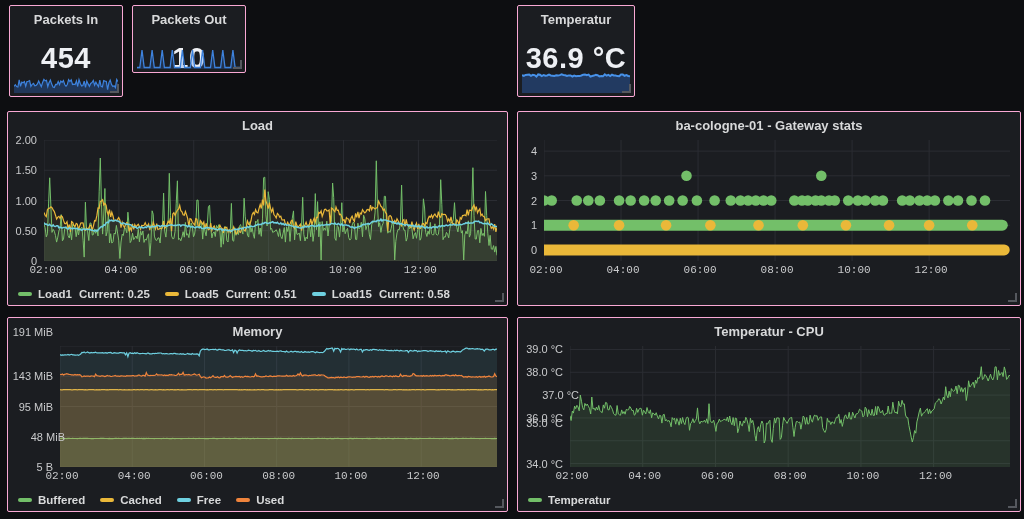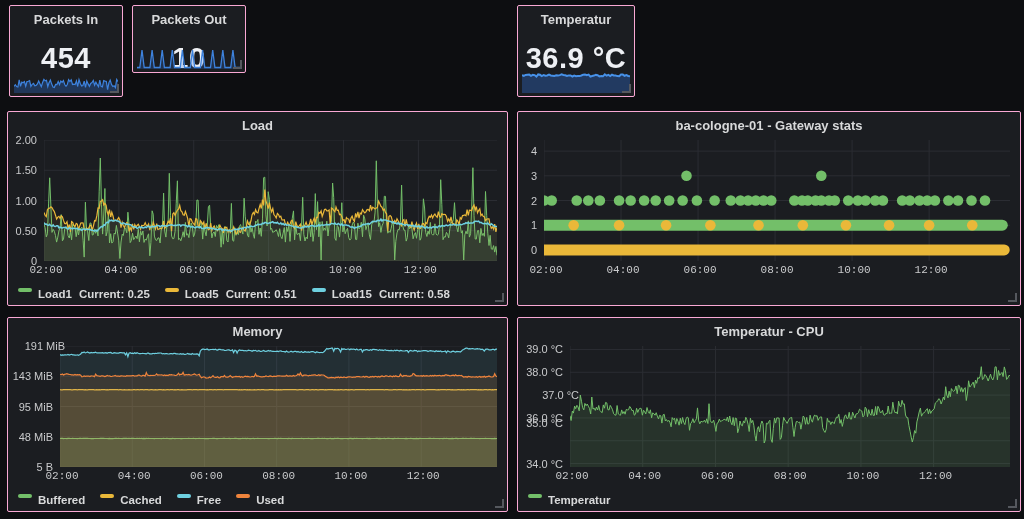--- a/index.html
+++ b/index.html
@@ -18,7 +18,7 @@
   .xtick{position:absolute;color:#c9cacc;font-size:11px;transform:translateX(-50%);white-space:nowrap;font-family:Liberation Mono, monospace;}
   .legend{position:absolute;left:10px;bottom:5px;display:flex;align-items:center;gap:15px;
     white-space:nowrap;}
-  .legend-item{display:flex;color:#d8d9da;font-size:11.5px;font-weight:700;
+  .legend-item{display:flex;align-items:center;color:#d8d9da;font-size:11.5px;font-weight:700;
     cursor:pointer;}
   .swatch{display:inline-block;width:14px;height:4px;border-radius:2px;margin-right:6px;}
   .legend-current{margin-left:7px;font-weight:700;}

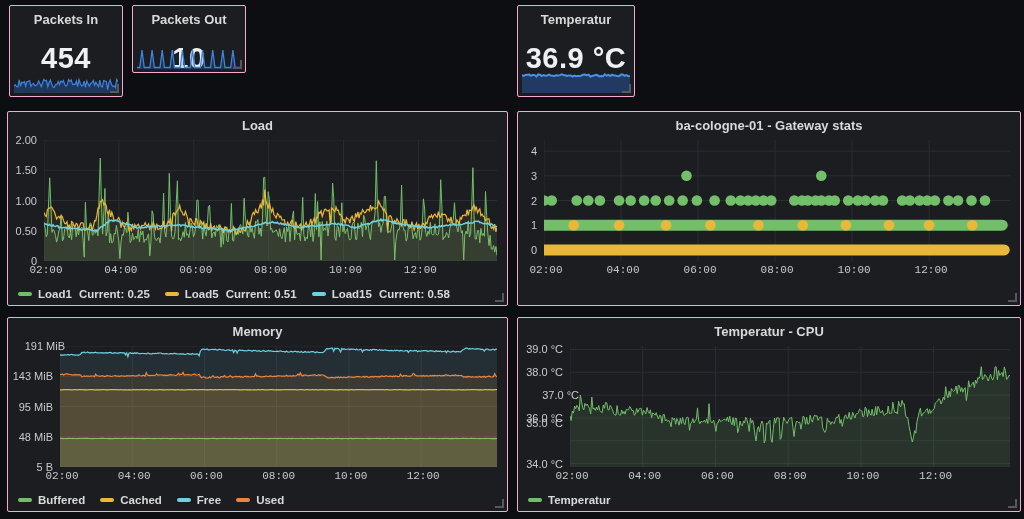--- a/index.html
+++ b/index.html
@@ -229,7 +229,7 @@
       <div class="ytick" style="left: 0px; width: 45px; top: 112.75px;">48 MiB</div>
       <div class="ytick" style="left: 0px; width: 45px; top: 82.5px;">95 MiB</div>
       <div class="ytick" style="left: 0px; width: 45px; top: 52.25px;">143 MiB</div>
-      <div class="ytick" style="left: 0px; width: 45px; top: 22px; margin-left: 12px;">191 MiB</div>
+      <div class="ytick" style="left: 0px; width: 45px; top: 8px;">191 MiB</div>
       <div class="xtick" style="left: 54px; top: 152px;">02:00</div>
       <div class="xtick" style="left: 126.231px; top: 152px;">04:00</div>
       <div class="xtick" style="left: 198.463px; top: 152px;">06:00</div>

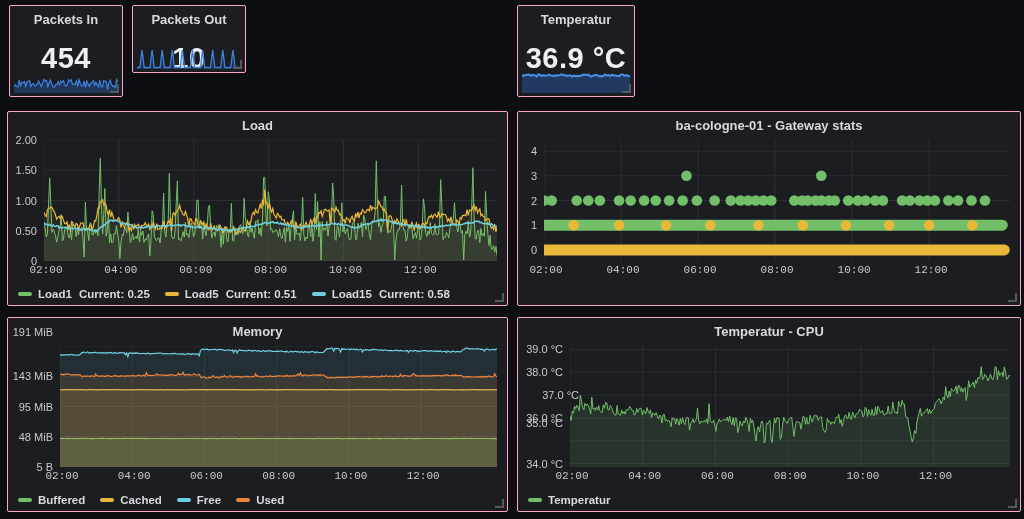--- a/index.html
+++ b/index.html
@@ -226,7 +226,7 @@
         <path d="M0.0,28.2L1.1,28.7L2.3,28.0L3.5,29.0L4.6,28.4L5.8,28.0L6.9,27.7L8.0,28.2L9.2,28.4L10.3,28.5L11.5,28.9L12.7,28.8L13.8,29.0L15.0,28.4L16.1,29.0L17.3,28.6L18.4,28.8L19.6,28.7L20.7,29.2L21.9,30.9L23.0,30.5L24.1,29.9L25.3,30.3L26.4,30.2L27.6,30.1L28.8,30.0L29.9,30.5L31.1,29.9L32.2,30.0L33.4,30.2L34.5,30.7L35.6,28.1L36.8,29.7L38.0,29.8L39.1,30.2L40.3,30.3L41.4,29.8L42.5,29.9L43.7,30.1L44.9,30.5L46.0,30.2L47.1,29.5L48.3,30.0L49.5,29.8L50.6,30.4L51.8,30.5L52.9,30.0L54.0,30.0L55.2,29.5L56.4,30.2L57.5,30.0L58.6,30.1L59.8,30.4L60.9,29.9L62.1,29.8L63.3,30.2L64.4,30.0L65.5,30.4L66.7,29.7L67.9,29.9L69.0,29.8L70.2,29.9L71.3,29.8L72.5,29.6L73.6,29.5L74.7,30.2L75.9,29.8L77.1,29.9L78.2,29.2L79.3,29.1L80.5,29.7L81.7,30.1L82.8,29.3L83.9,29.4L85.1,30.1L86.3,26.6L87.4,29.0L88.5,29.3L89.7,29.7L90.9,29.4L92.0,29.5L93.1,29.4L94.3,29.5L95.5,29.1L96.6,27.9L97.7,29.2L98.9,28.9L100.1,29.0L101.2,28.9L102.3,29.0L103.5,29.6L104.7,29.0L105.8,29.5L106.9,29.1L108.1,29.5L109.3,28.6L110.4,28.9L111.5,28.7L112.7,29.0L113.8,29.0L115.0,29.4L116.1,29.5L117.3,28.8L118.5,27.2L119.6,28.9L120.7,28.3L121.9,28.4L123.1,26.3L124.2,29.1L125.3,28.8L126.5,28.5L127.7,28.8L128.8,28.5L129.9,28.9L131.1,29.1L132.3,28.7L133.4,28.3L134.6,28.0L135.7,28.7L136.8,29.1L138.0,28.8L139.2,28.3L140.3,30.3L141.5,31.7L142.6,31.2L143.8,30.8L144.9,31.3L146.1,32.1L147.2,32.0L148.3,31.9L149.5,31.0L150.6,31.8L151.8,30.9L153.0,29.6L154.1,31.0L155.3,31.4L156.4,31.3L157.6,30.8L158.7,31.7L159.8,31.8L161.0,30.7L162.2,30.7L163.3,30.9L164.5,29.5L165.6,31.0L166.8,31.2L167.9,31.2L169.1,30.6L170.2,29.6L171.3,30.6L172.5,31.5L173.6,30.8L174.8,30.7L176.0,30.4L177.1,30.6L178.3,30.7L179.4,30.5L180.6,31.3L181.7,30.6L182.8,31.3L184.0,30.8L185.2,30.2L186.3,30.6L187.5,30.3L188.6,30.6L189.8,31.0L190.9,31.0L192.1,30.3L193.2,30.8L194.3,30.4L195.5,27.8L196.6,30.1L197.8,29.9L198.9,30.2L200.1,30.7L201.3,30.8L202.4,30.9L203.5,30.6L204.7,30.7L205.9,29.9L207.0,30.3L208.2,30.7L209.3,30.1L210.4,29.8L211.6,30.4L212.8,30.7L213.9,30.2L215.0,30.3L216.2,30.4L217.3,29.9L218.5,29.9L219.6,29.8L220.8,30.0L221.9,30.1L223.1,30.2L224.3,30.2L225.4,30.2L226.5,29.3L227.7,30.1L228.9,30.2L230.0,29.6L231.1,30.2L232.3,30.2L233.4,29.4L234.6,30.1L235.8,29.8L236.9,29.3L238.0,27.9L239.2,29.2L240.4,26.9L241.5,29.1L242.7,30.0L243.8,29.2L244.9,29.1L246.1,29.0L247.3,29.5L248.4,29.8L249.6,29.3L250.7,29.5L251.8,29.2L253.0,29.1L254.1,28.9L255.3,28.9L256.4,29.5L257.6,29.4L258.8,28.8L259.9,29.6L261.1,28.9L262.2,29.0L263.3,29.0L264.5,29.5L265.6,30.6L266.8,31.1L267.9,31.9L269.1,31.9L270.3,31.6L271.4,31.4L272.5,31.7L273.7,31.5L274.9,32.1L276.0,31.2L277.1,31.6L278.3,30.9L279.4,31.8L280.6,31.1L281.8,31.3L282.9,31.7L284.0,31.0L285.2,31.5L286.4,31.6L287.5,31.1L288.7,30.9L289.8,30.9L290.9,31.0L292.1,31.3L293.3,31.1L294.4,31.0L295.6,31.1L296.7,30.5L297.9,30.6L299.0,30.6L300.1,30.9L301.3,31.0L302.4,30.8L303.6,30.4L304.8,31.2L305.9,30.3L307.1,30.6L308.2,31.1L309.4,31.3L310.5,30.6L311.6,30.9L312.8,30.4L313.9,31.0L315.1,30.4L316.3,30.5L317.4,31.1L318.5,30.5L319.7,31.1L320.9,30.4L322.0,29.9L323.1,30.4L324.3,30.7L325.4,29.9L326.6,29.9L327.8,30.3L328.9,30.6L330.1,29.9L331.2,30.3L332.4,30.8L333.5,30.0L334.7,30.5L335.8,29.7L336.9,30.4L338.1,30.6L339.3,30.4L340.4,28.2L341.6,29.9L342.7,30.5L343.9,29.5L345.0,29.8L346.1,29.5L347.3,30.2L348.4,30.0L349.6,30.4L350.8,29.9L351.9,29.6L353.1,27.5L354.2,28.0L355.4,29.4L356.5,29.9L357.6,29.8L358.8,29.9L359.9,30.0L361.1,29.7L362.3,30.2L363.4,29.4L364.5,30.1L365.7,29.8L366.9,29.6L368.0,30.0L369.1,30.2L370.3,29.4L371.5,30.0L372.6,29.5L373.8,30.0L374.9,29.2L376.1,29.9L377.2,29.6L378.4,29.6L379.5,29.3L380.7,29.9L381.8,29.8L382.9,29.4L384.1,29.8L385.3,28.9L386.4,28.9L387.6,29.3L388.7,29.3L389.8,29.8L391.0,29.7L392.2,29.4L393.3,29.2L394.4,29.8L395.6,28.8L396.8,29.7L397.9,29.6L399.1,29.3L400.2,29.7L401.3,29.3L402.5,30.2L403.6,31.0L404.8,30.8L406.0,30.6L407.1,31.3L408.3,30.4L409.4,30.6L410.5,30.8L411.7,31.1L412.8,30.8L414.0,31.0L415.1,31.2L416.3,30.6L417.5,31.3L418.6,30.8L419.8,30.5L420.9,31.3L422.1,30.7L423.2,31.0L424.3,30.2L425.5,31.2L426.6,30.7L427.8,30.6L429.0,30.0L430.1,30.7L431.3,31.0L432.4,30.9L433.6,30.5L434.7,27.7L435.8,29.9L437.0,30.8" fill="none" stroke="#EF843C" stroke-width="1.2"></path>
       </svg>
       <div class="ytick" style="left: 0px; width: 45px; top: 143px;">5 B</div>
-      <div class="ytick" style="left: 0px; width: 45px; top: 112.75px;">48 MiB</div>
+      <div class="ytick" style="left: 12px; width: 45px; top: 112.75px;">48 MiB</div>
       <div class="ytick" style="left: 0px; width: 45px; top: 82.5px;">95 MiB</div>
       <div class="ytick" style="left: 0px; width: 45px; top: 52.25px;">143 MiB</div>
       <div class="ytick" style="left: 0px; width: 45px; top: 8px;">191 MiB</div>

